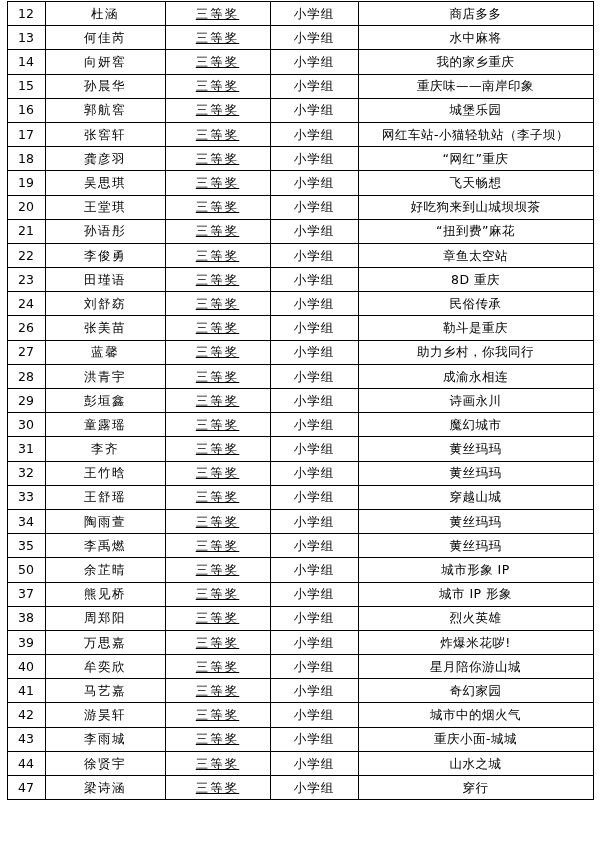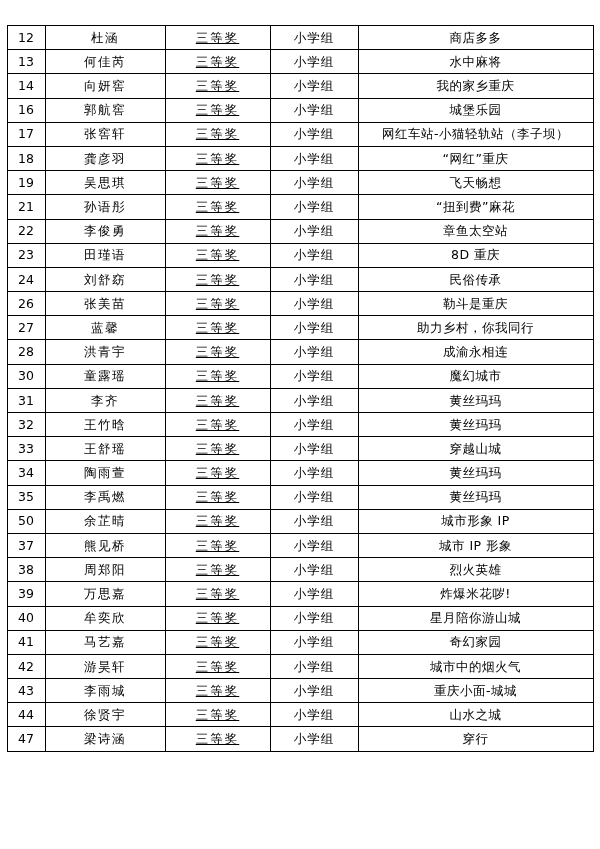--- a/index.html
+++ b/index.html
@@ -20,7 +20,6 @@
     position: relative;
     box-sizing: border-box;
     padding: 1px 0 0 0;
-    margin-top: 24px;
   }
   table.award-table {
     border-collapse: collapse;

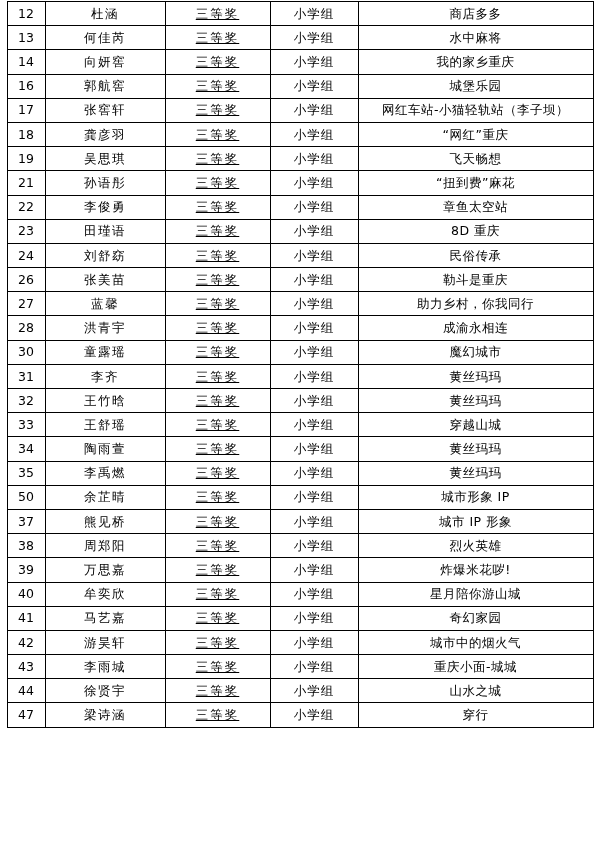--- a/index.html
+++ b/index.html
@@ -85,6 +85,13 @@
           <td class="cell-title">我的家乡重庆</td>
         </tr>
         <tr>
+          <td class="cell-index">15</td>
+          <td class="cell-name">孙晨华</td>
+          <td class="cell-award">三等奖</td>
+          <td class="cell-group">小学组</td>
+          <td class="cell-title">重庆味——南岸印象</td>
+        </tr>
+        <tr>
           <td class="cell-index">16</td>
           <td class="cell-name">郭航窖</td>
           <td class="cell-award">三等奖</td>

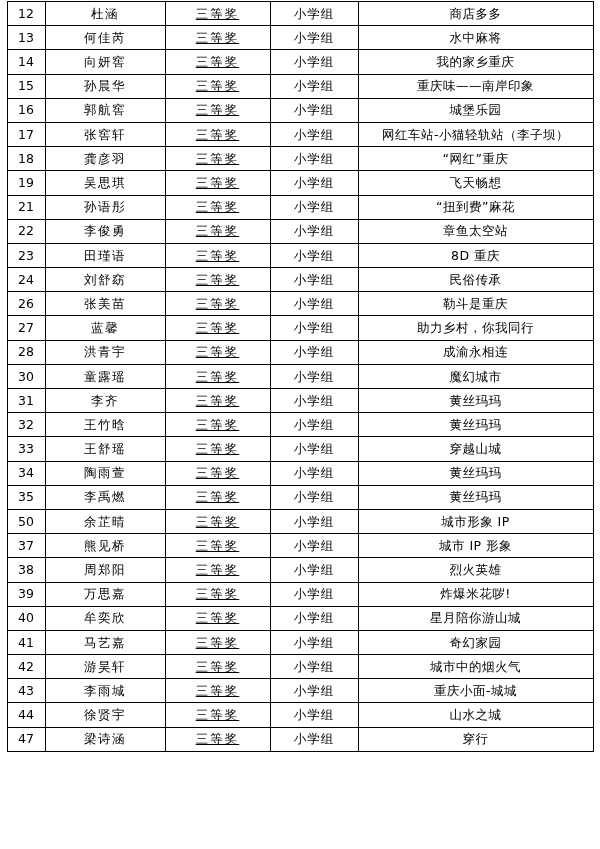--- a/index.html
+++ b/index.html
@@ -120,6 +120,13 @@
           <td class="cell-title">飞天畅想</td>
         </tr>
         <tr>
+          <td class="cell-index">20</td>
+          <td class="cell-name">王堂琪</td>
+          <td class="cell-award">三等奖</td>
+          <td class="cell-group">小学组</td>
+          <td class="cell-title">好吃狗来到山城坝坝茶</td>
+        </tr>
+        <tr>
           <td class="cell-index">21</td>
           <td class="cell-name">孙语彤</td>
           <td class="cell-award">三等奖</td>

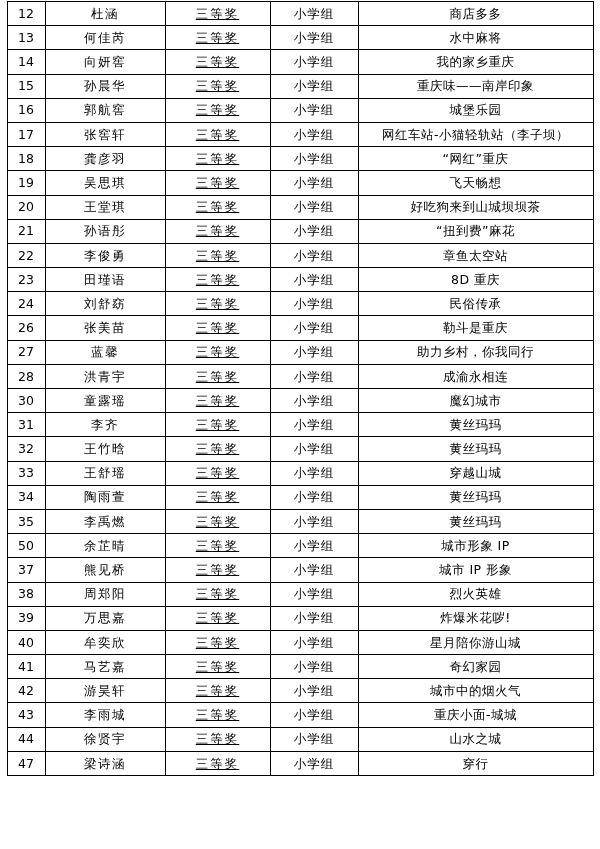--- a/index.html
+++ b/index.html
@@ -176,6 +176,13 @@
           <td class="cell-title">成渝永相连</td>
         </tr>
         <tr>
+          <td class="cell-index">29</td>
+          <td class="cell-name">彭垣鑫</td>
+          <td class="cell-award">三等奖</td>
+          <td class="cell-group">小学组</td>
+          <td class="cell-title">诗画永川</td>
+        </tr>
+        <tr>
           <td class="cell-index">30</td>
           <td class="cell-name">童露瑶</td>
           <td class="cell-award">三等奖</td>

